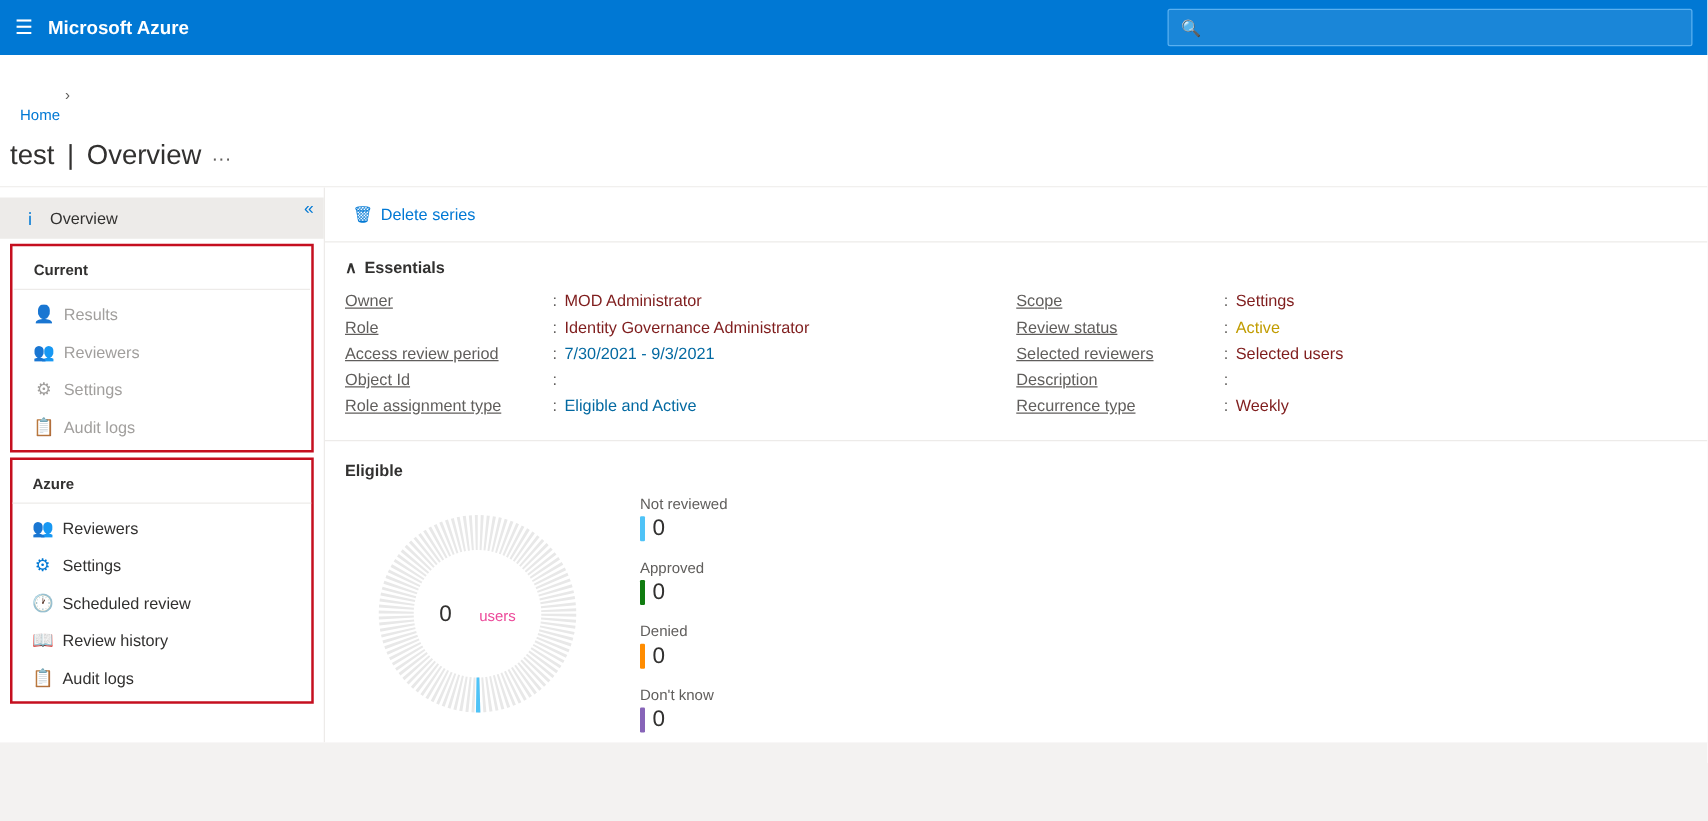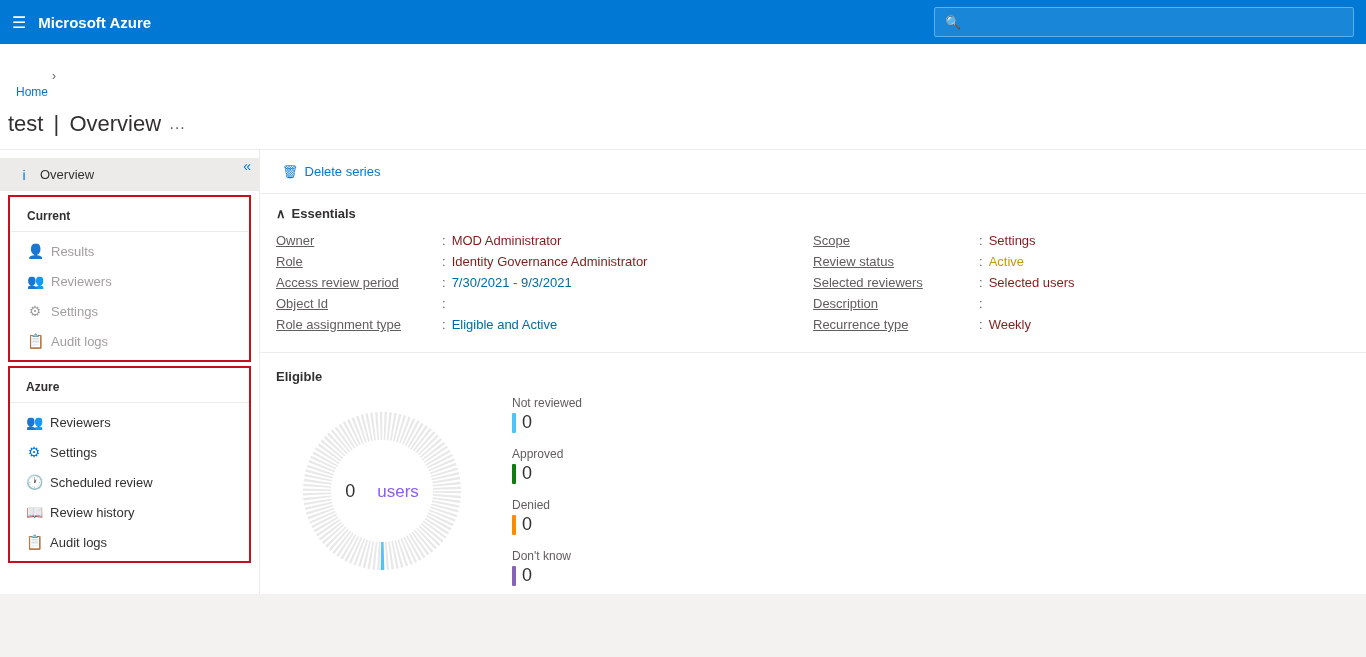--- a/index.html
+++ b/index.html
@@ -231,8 +231,8 @@
       color: #323130;
     }
     .donut-center .users-label {
-      font-size: 17px;
-      color: #8b5cf6;
+      font-size: 12px;
+      color: #ec4899;
       margin-left: 22px;
     }
 

